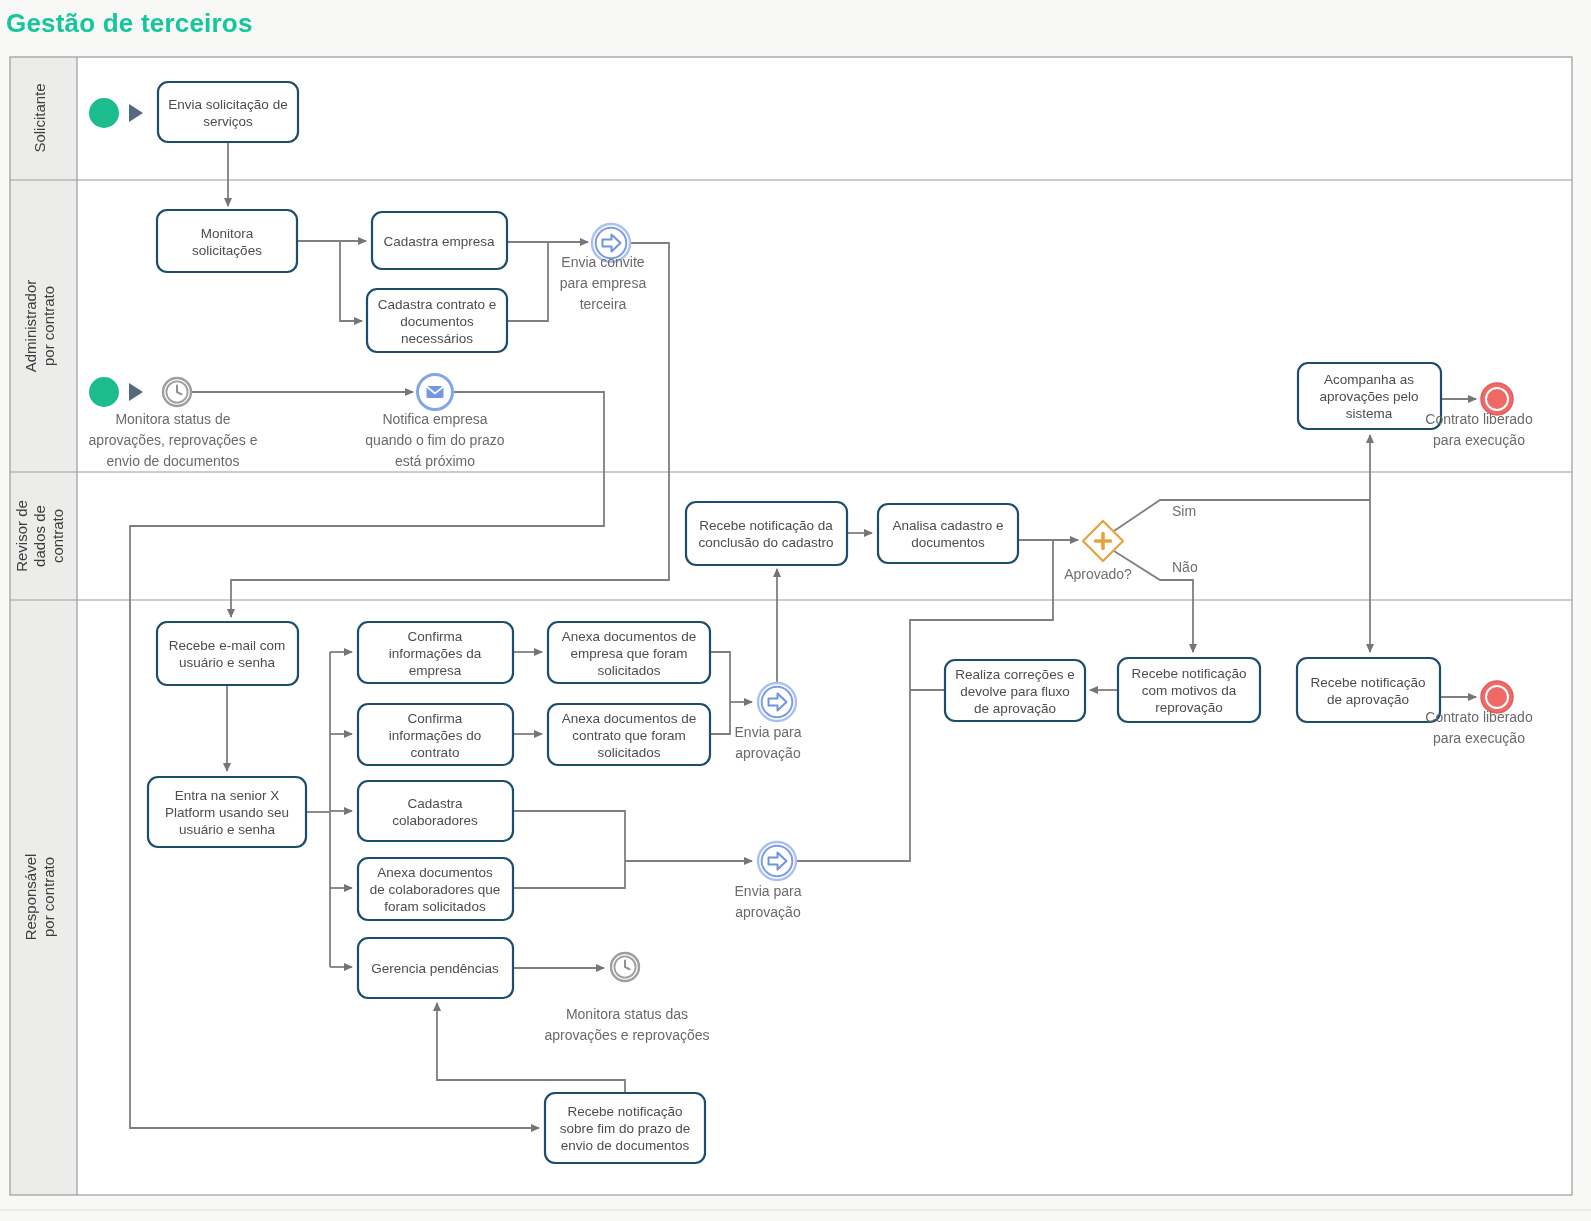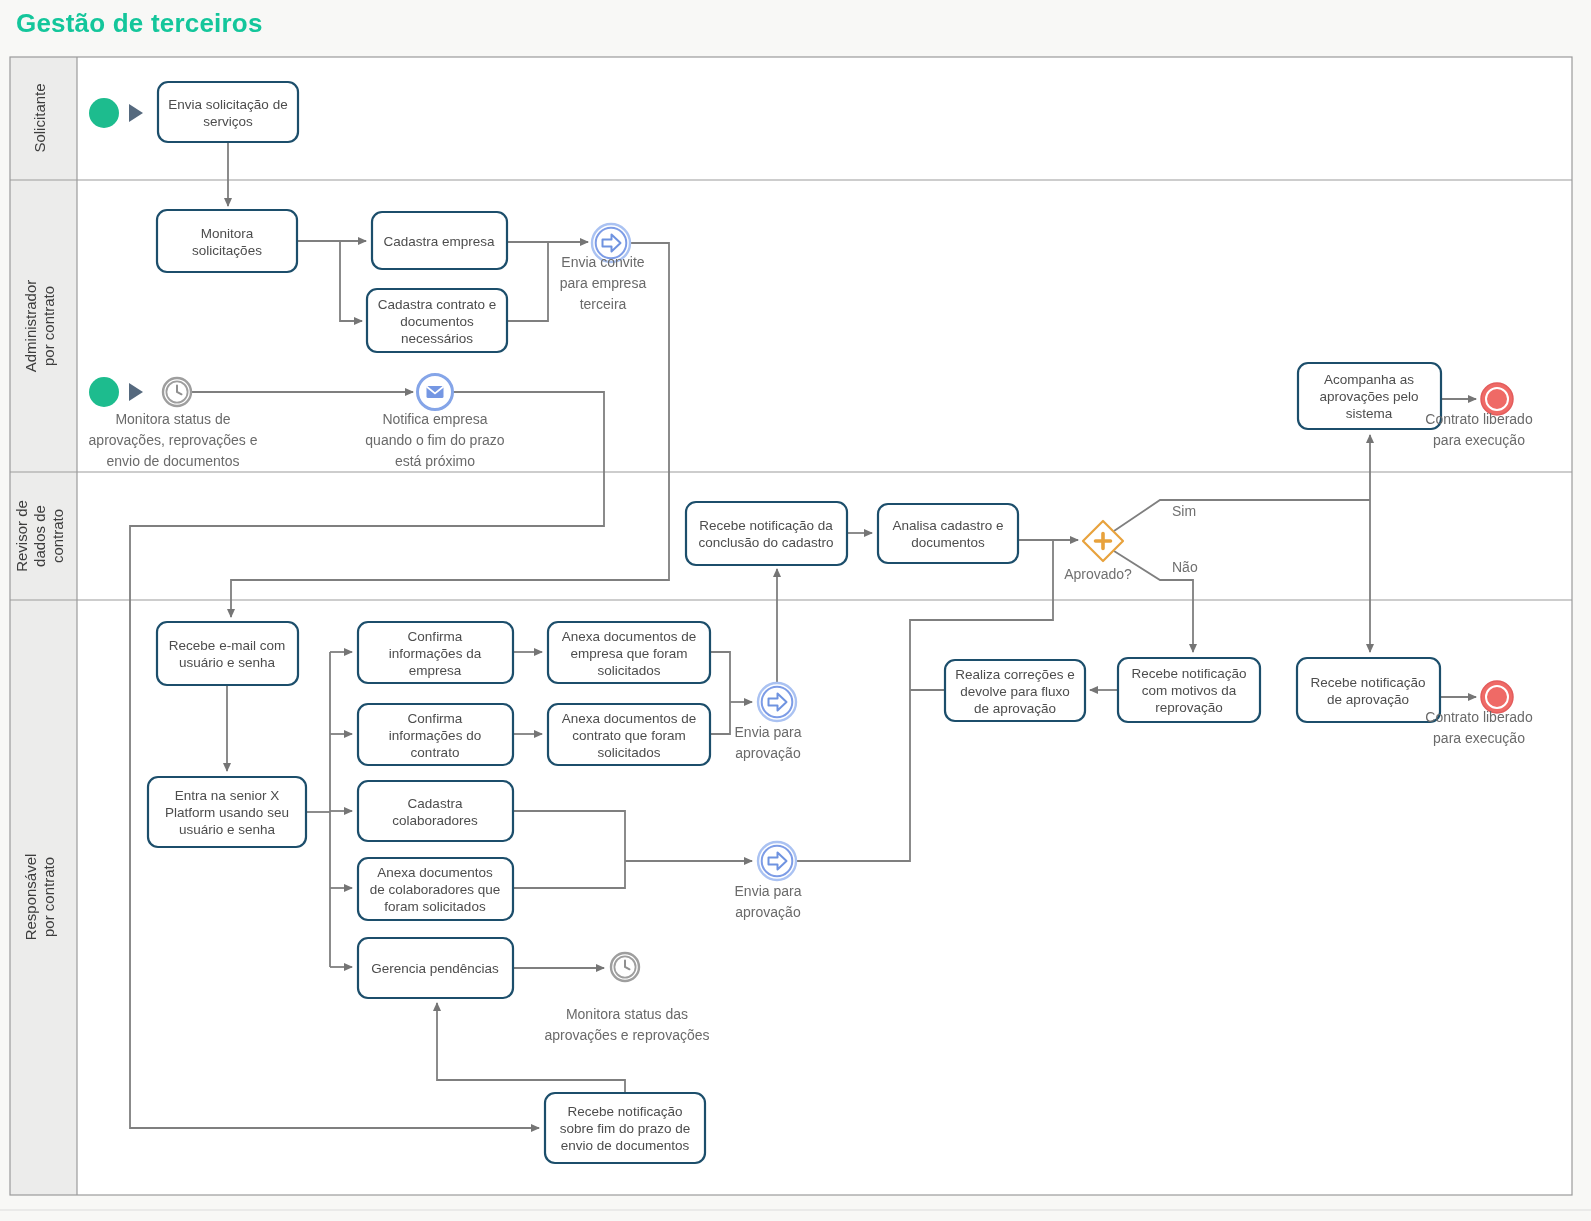--- a/index.html
+++ b/index.html
@@ -4,7 +4,7 @@
 <style>
   html,body{margin:0;padding:0;}
   body{width:1591px;height:1221px;position:relative;background:#f8f8f6;font-family:"Liberation Sans",sans-serif;overflow:hidden;}
-  #title{position:absolute;left:16px;top:8px;font-size:26px;font-weight:bold;color:#14c69b;letter-spacing:.2px;text-align:right;}
+  #title{position:absolute;left:6px;top:8px;font-size:26px;font-weight:bold;color:#14c69b;letter-spacing:.2px;text-align:right;}
   svg{position:absolute;left:0;top:0;}
   svg text{font-family:"Liberation Sans",sans-serif;}
   .task-shape{fill:#ffffff;stroke:#1c4e6b;stroke-width:2.2;}

